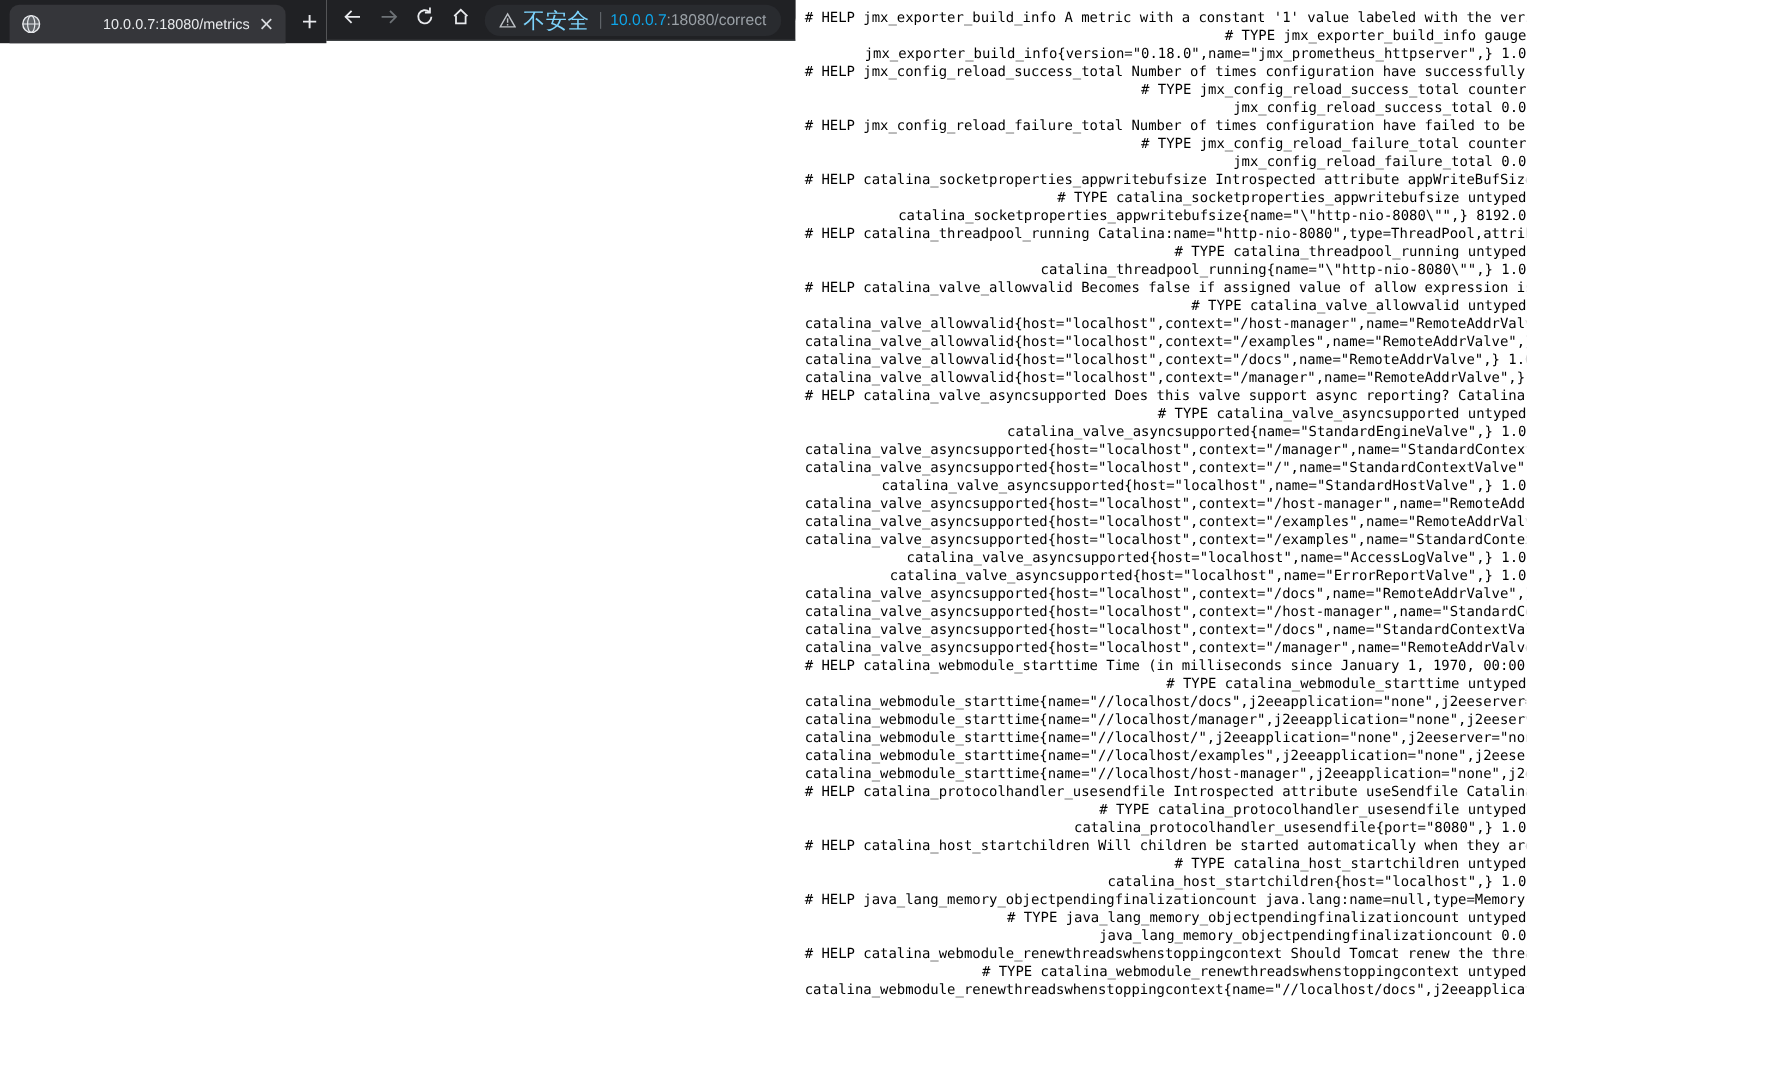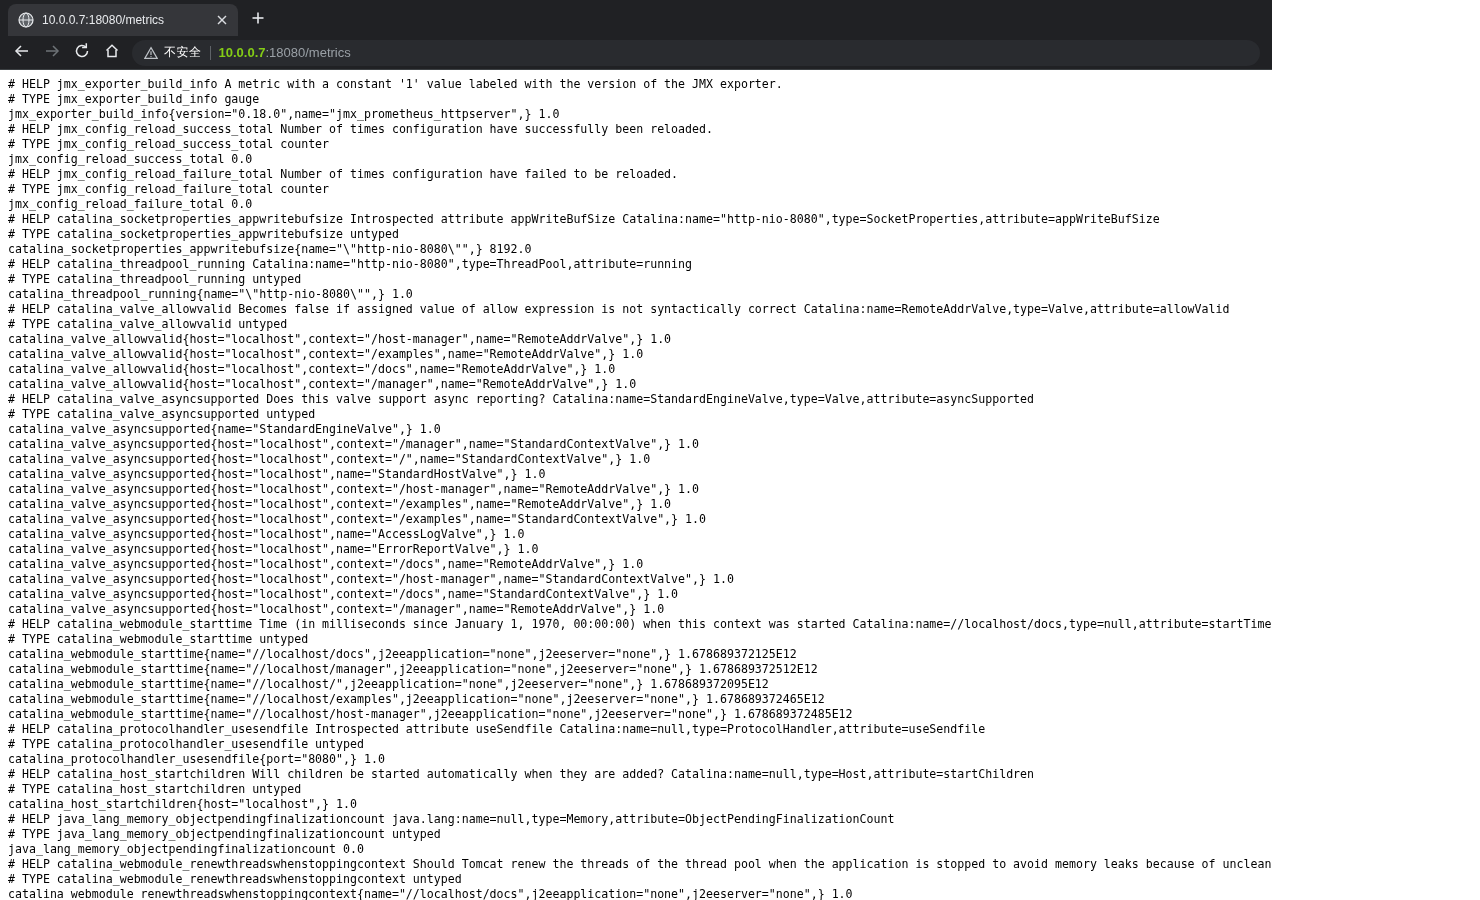--- a/index.html
+++ b/index.html
@@ -19,8 +19,9 @@
     width: 1272px;
     height: 900px;
     display: flex;
-    flex-direction: column;
+    flex-direction: row;
     background: #ffffff;
+    text-align: right;
   }
 
   .tabstrip {

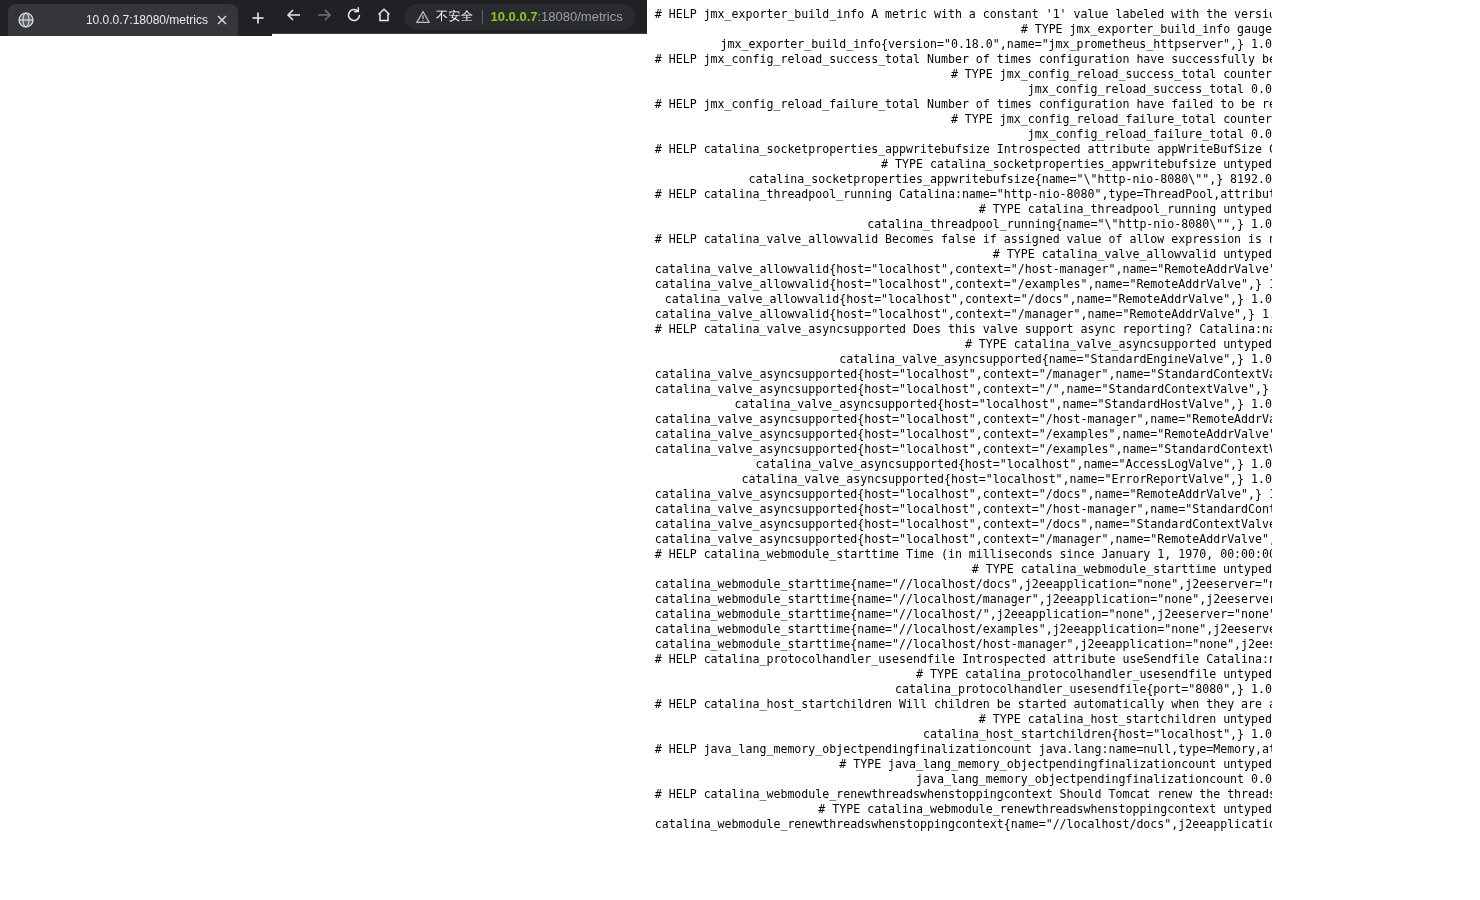--- a/index.html
+++ b/index.html
@@ -133,8 +133,8 @@
   }
 
   .not-secure {
-    color: #ffffff;
-    font-size: 12px;
+    color: #7dd3fc;
+    font-size: 18px;
     white-space: nowrap;
     font-family: Liberation Mono, monospace;
     letter-spacing: 0.5px;

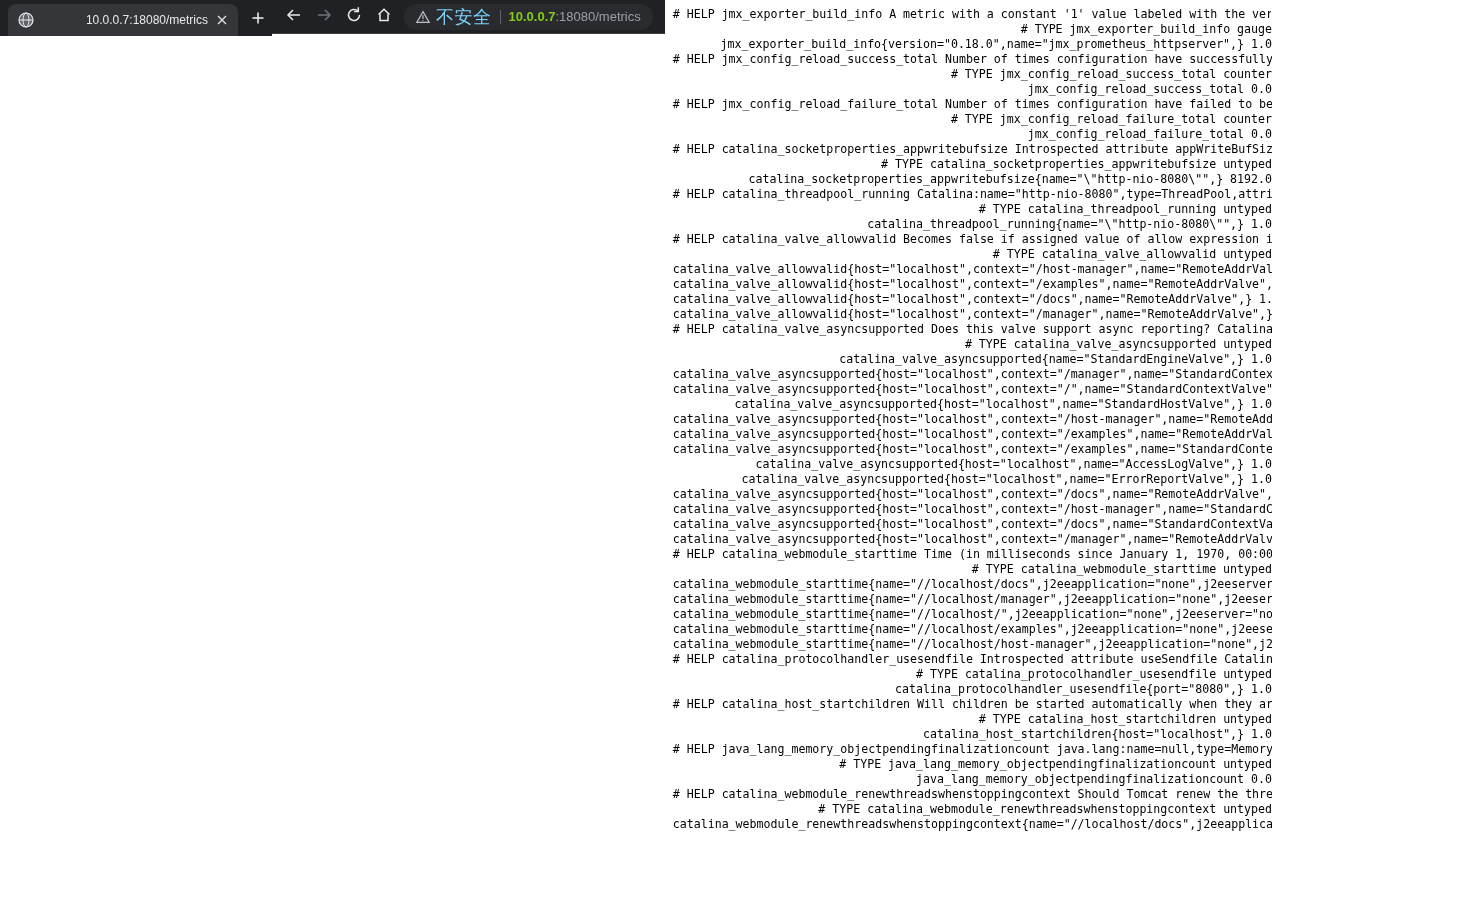--- a/index.html
+++ b/index.html
@@ -156,8 +156,8 @@
     font-family: "Liberation Sans", sans-serif;
   }
   .url .host {
-    color: #84cc16;
-    font-weight: bold;
+    color: #0ea5e9;
+    font-weight: normal;
   }
 
   

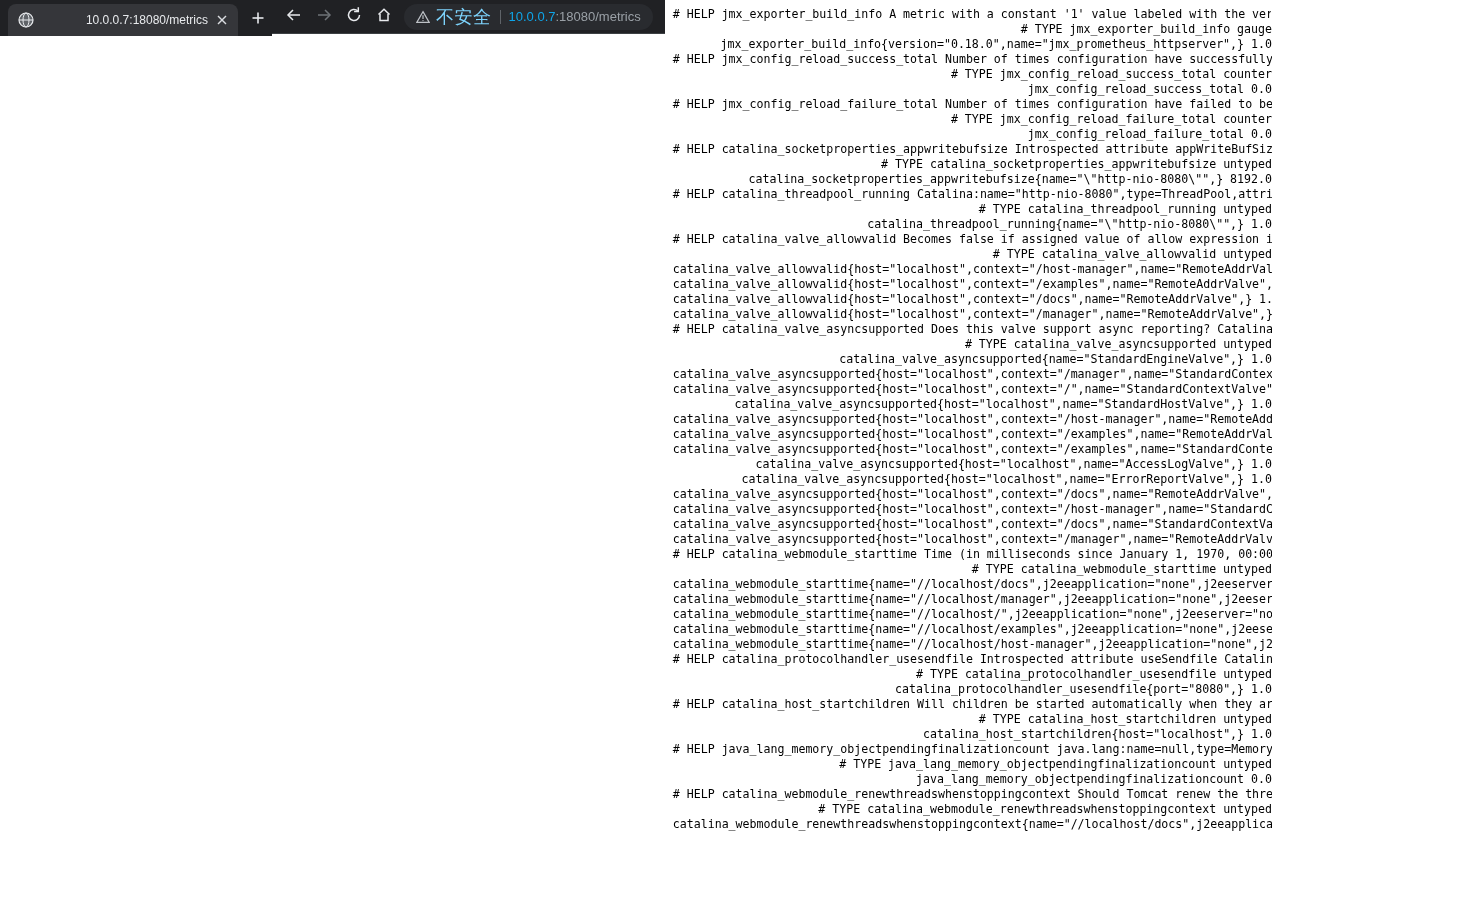--- a/index.html
+++ b/index.html
@@ -257,7 +257,7 @@
       </span>
       <span class="not-secure">不安全</span>
       <span class="omni-sep"></span>
-      <span class="url"><span class="host">10.0.0.7</span><span>:18080/metrics</span></span>
+      <span class="url"><span class="host">10.0.0.7</span><span>:18080/correct</span></span>
     </div>
   </div>
 

